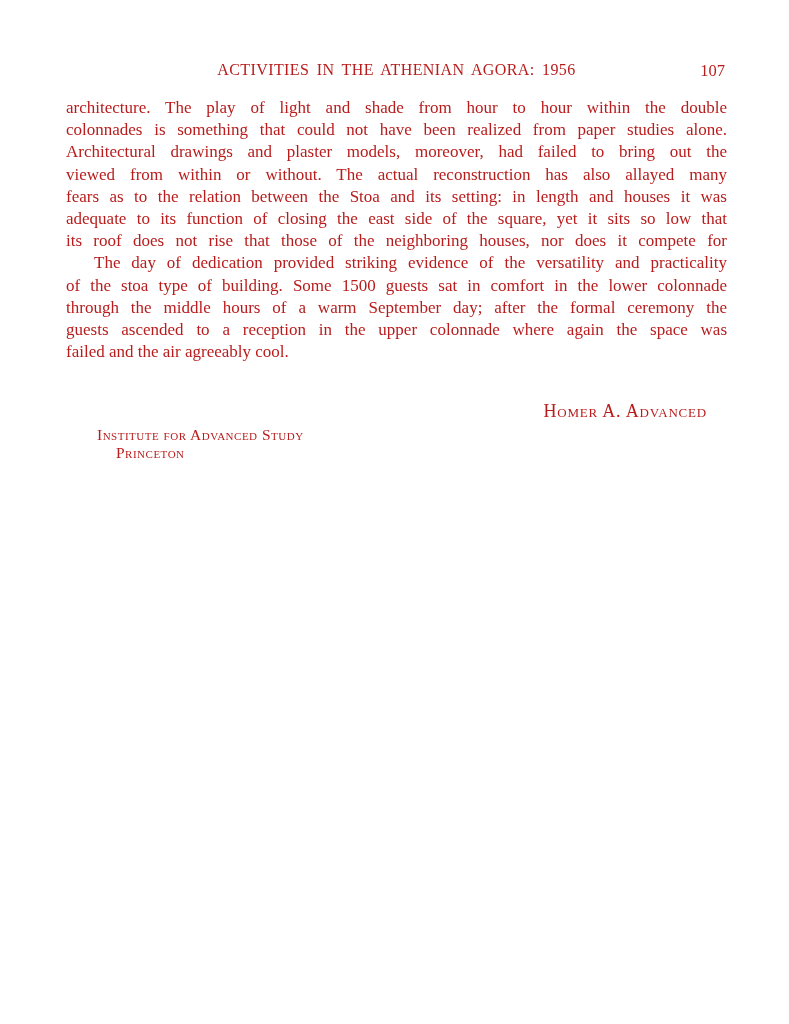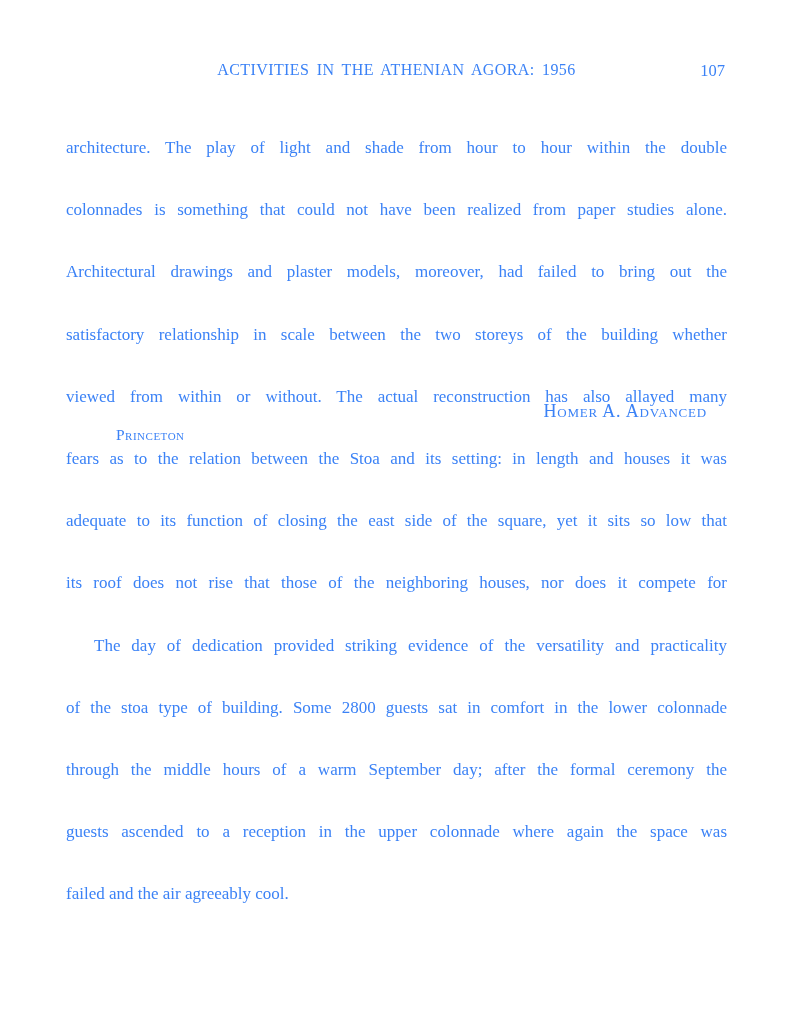--- a/index.html
+++ b/index.html
@@ -15,7 +15,7 @@
     margin: 0 auto;
     overflow: hidden;
     font-family: "Liberation Serif", "DejaVu Serif", serif;
-    color: #3b82f6;
+    color: #b91c1c;
   }
   
   .running-header {

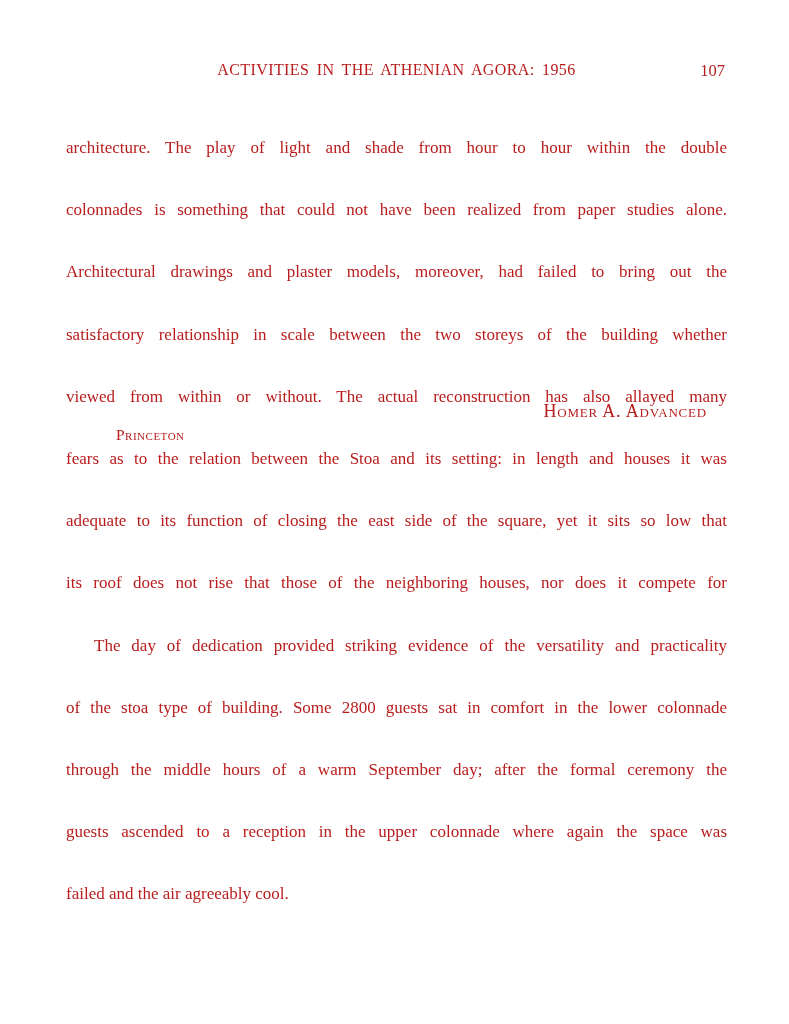--- a/index.html
+++ b/index.html
@@ -56,7 +56,6 @@
     text-align-last: justify;
     text-justify: inter-word;
     white-space: normal;
-    margin-top: 40px;
   }
   .line.last {
     text-align-last: left;

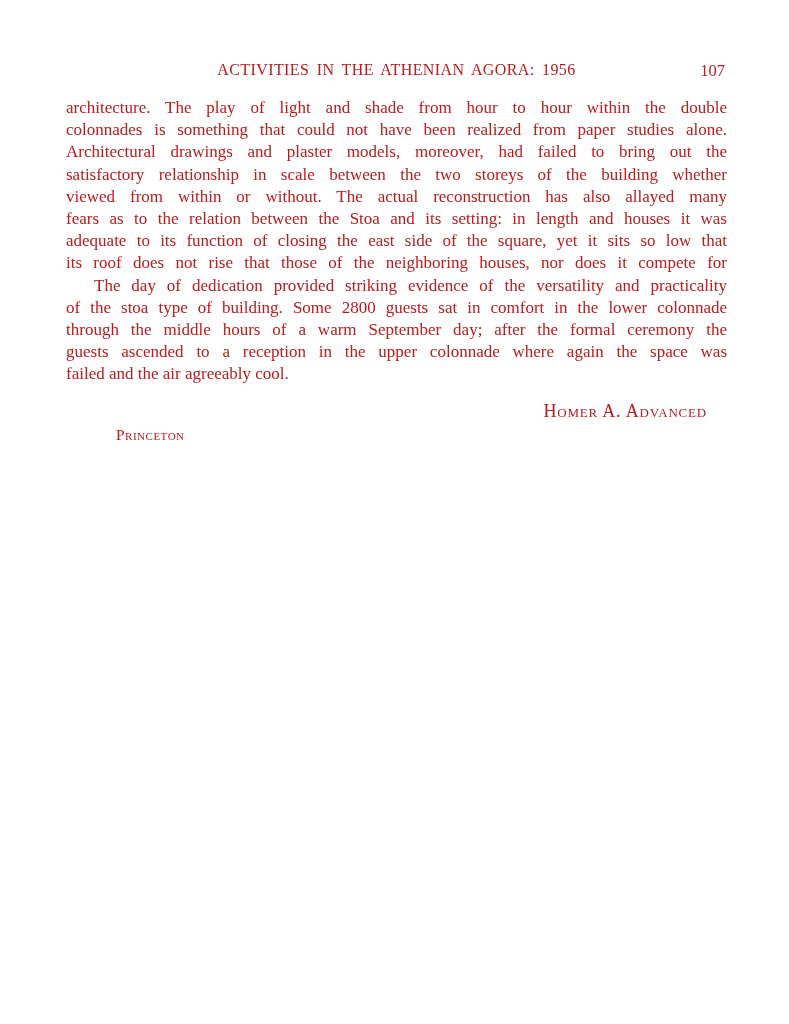--- a/index.html
+++ b/index.html
@@ -108,7 +108,6 @@
         <div class="line">architecture.  The play of light and shade from hour to hour within the double</div>
         <div class="line">colonnades is something that could not have been realized from paper studies alone.</div>
         <div class="line">Architectural drawings and plaster models, moreover, had failed to bring out the</div>
-        <div class="line">satisfactory relationship in scale between the two storeys of the building whether</div>
         <div class="line">viewed from within or without.  The actual reconstruction has also allayed many</div>
         <div class="line">fears as to the relation between the Stoa and its setting: in length and houses it was</div>
         <div class="line">adequate to its function of closing the east side of the square, yet it sits so low that</div>

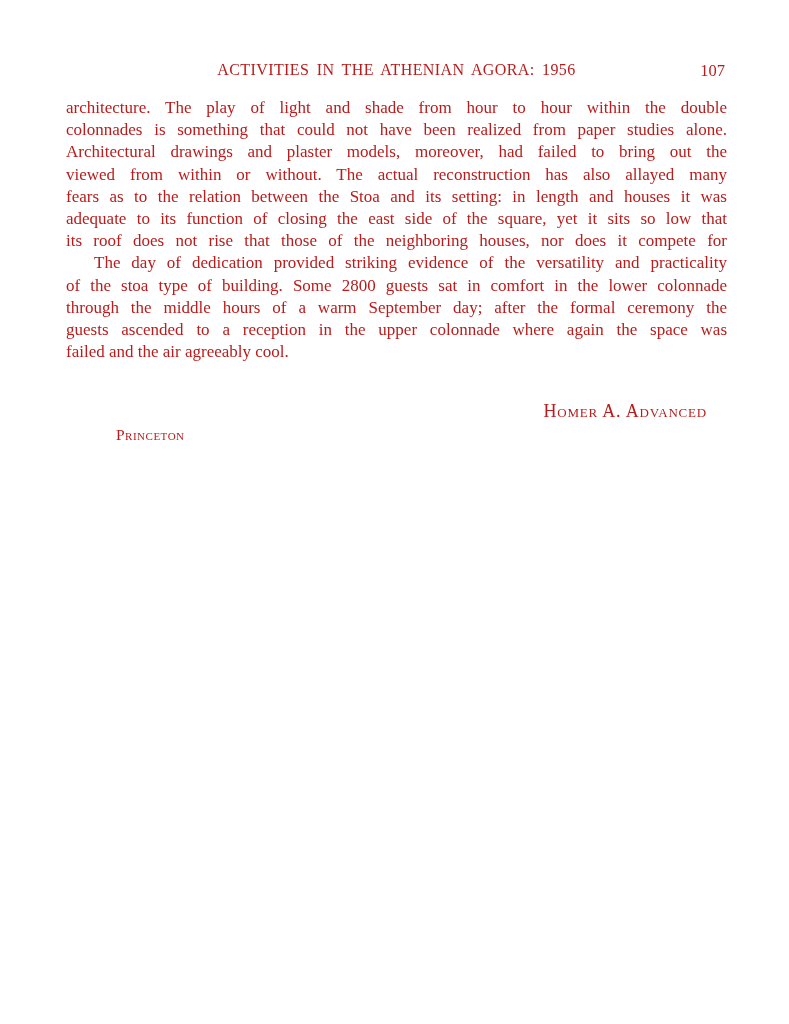--- a/index.html
+++ b/index.html
@@ -115,7 +115,7 @@
       </div>
     <div class="para indent-first">
         <div class="line">The day of dedication provided striking evidence of the versatility and practicality</div>
-        <div class="line">of the stoa type of building.  Some 2800 guests sat in comfort in the lower colonnade</div>
+        <div class="line">of the stoa type of building.  Some 1500 guests sat in comfort in the lower colonnade</div>
         <div class="line">through the middle hours of a warm September day; after the formal ceremony the</div>
         <div class="line">guests ascended to a reception in the upper colonnade where again the space was</div>
         <div class="line last">failed and the air agreeably cool.</div>

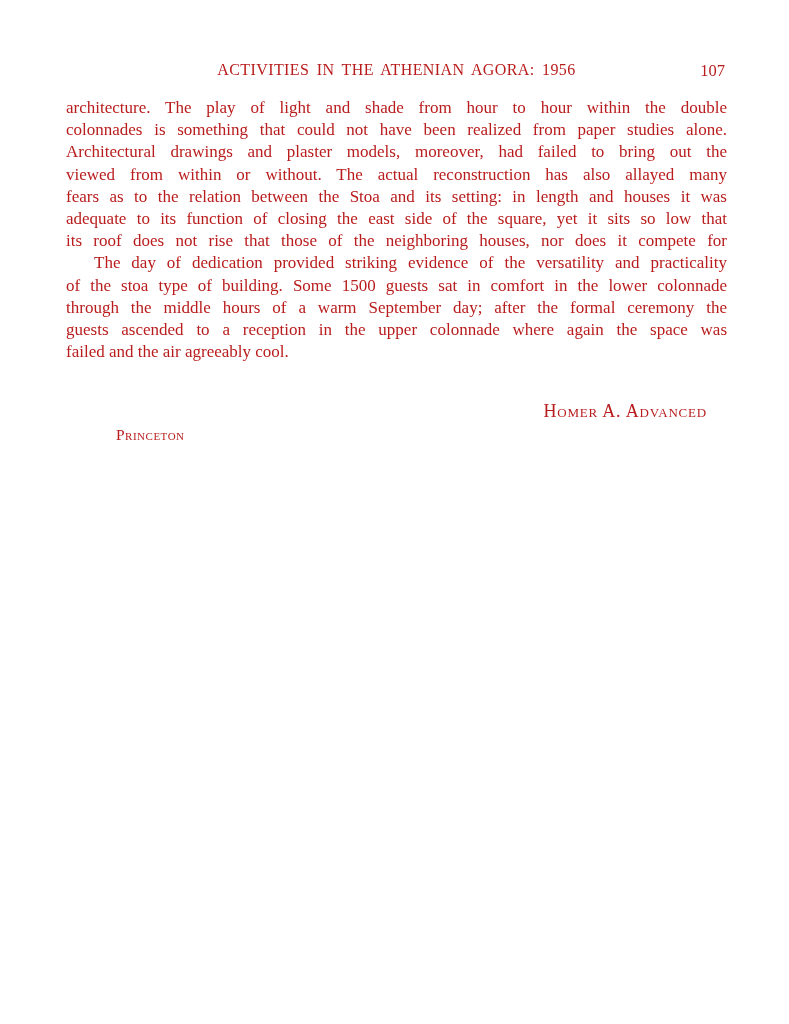--- a/index.html
+++ b/index.html
@@ -127,6 +127,7 @@
   </div>
 
   <div class="affiliation">
+    <div class="institution">Institute for Advanced Study</div>
     <div class="location">Princeton</div>
   </div>
 

